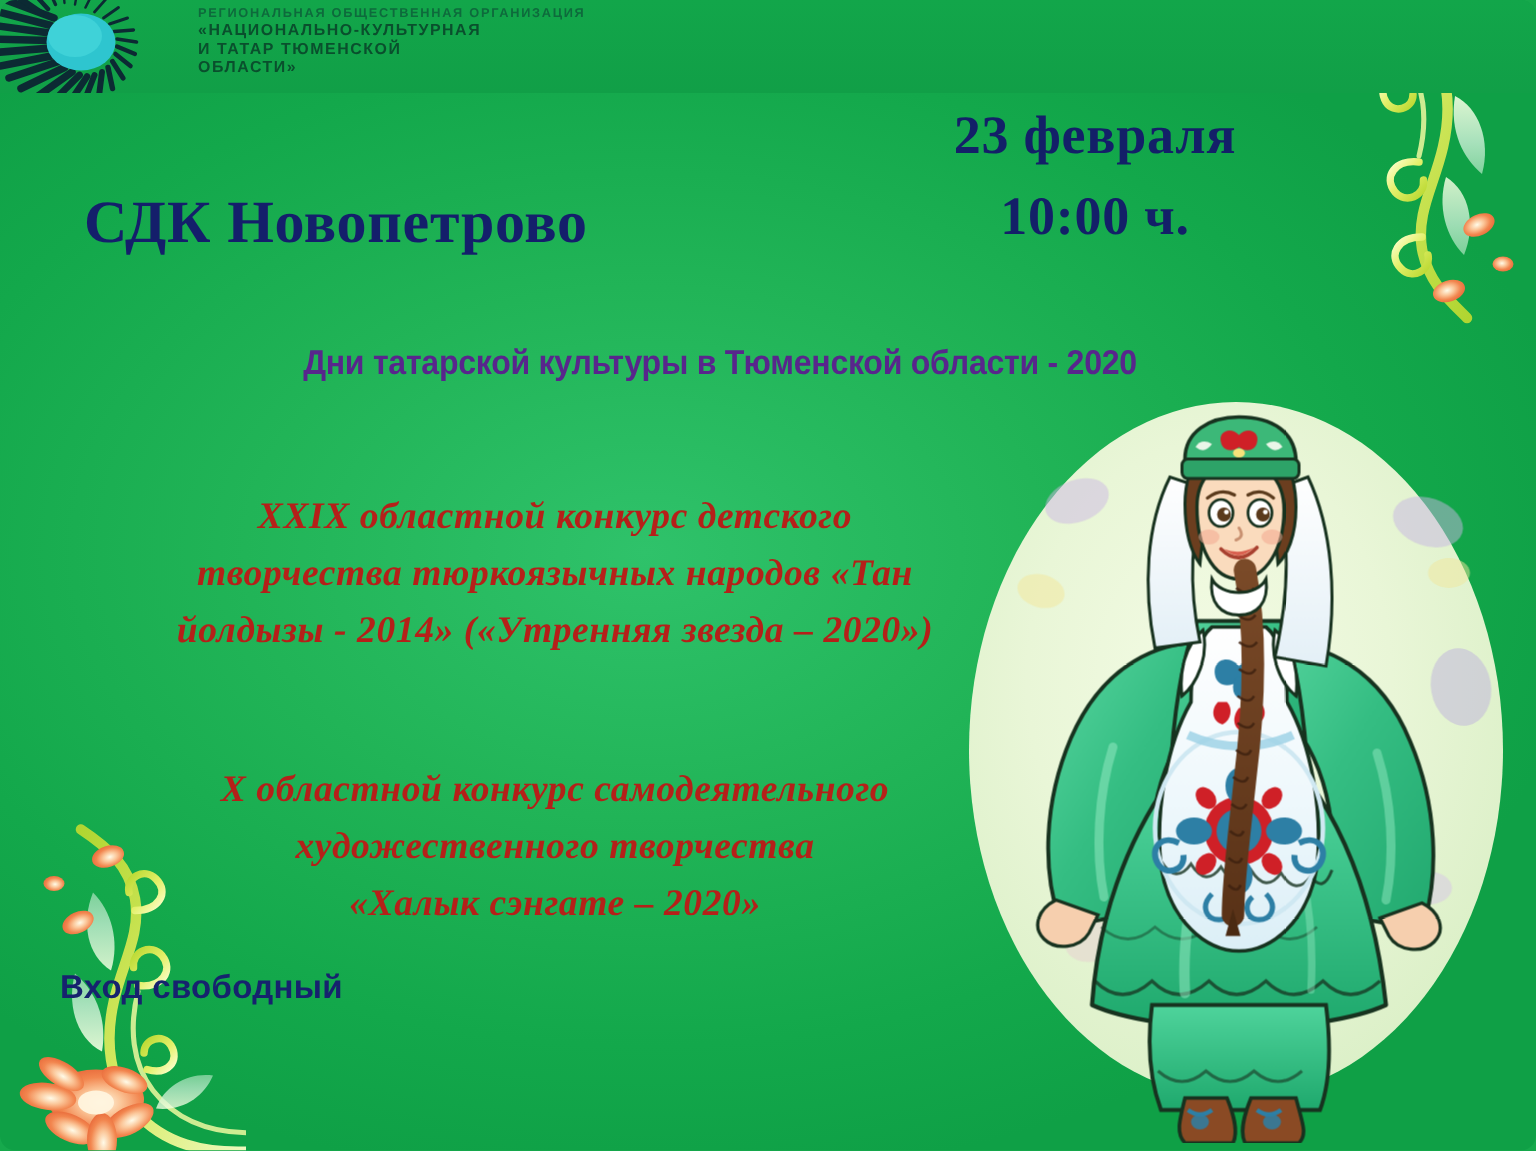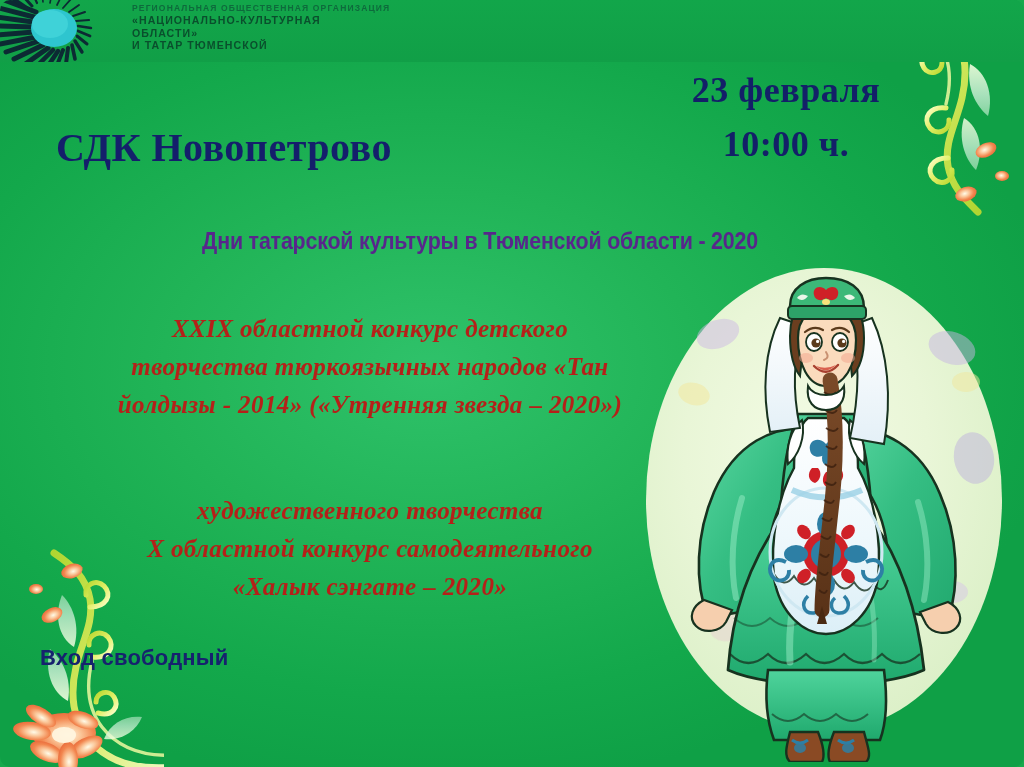--- a/index.html
+++ b/index.html
@@ -203,8 +203,8 @@
     <div class="org-text">
       <div class="org-line1">РЕГИОНАЛЬНАЯ ОБЩЕСТВЕННАЯ ОРГАНИЗАЦИЯ</div>
       <div class="org-line-big">«НАЦИОНАЛЬНО-КУЛЬТУРНАЯ</div>
+      <div class="org-line-big">И ТАТАР ТЮМЕНСКОЙ</div>
       <div class="org-line-big">ОБЛАСТИ»</div>
-      <div class="org-line-big">И ТАТАР ТЮМЕНСКОЙ</div>
     </div>
   </div>
 

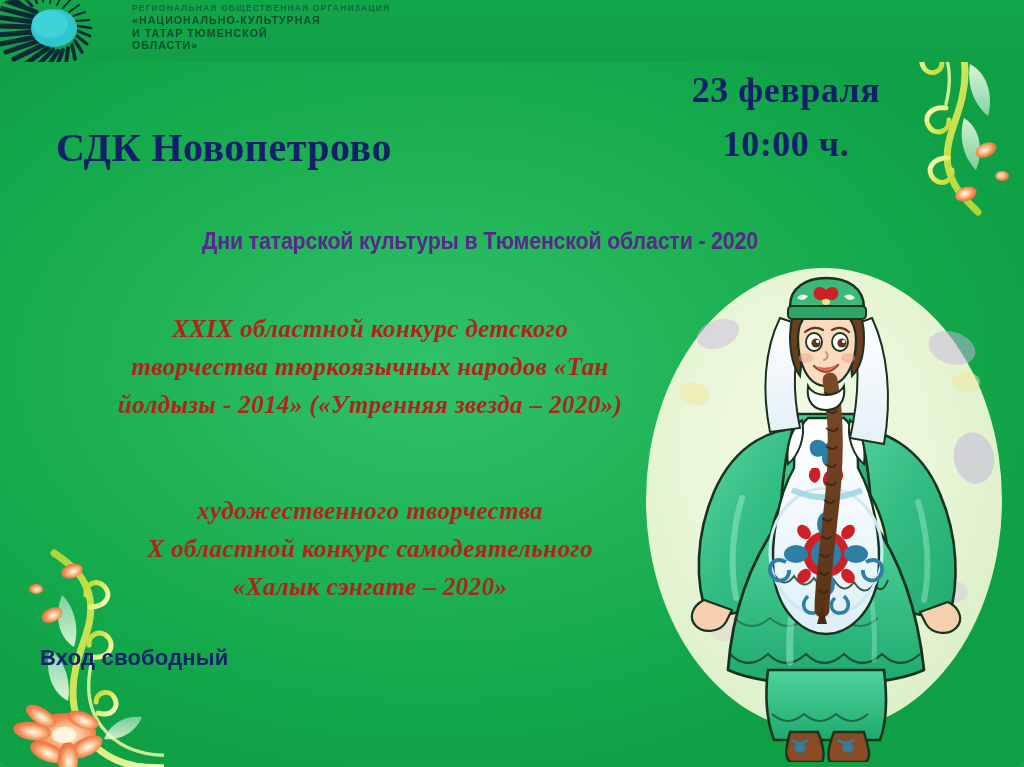--- a/index.html
+++ b/index.html
@@ -43,7 +43,7 @@
     letter-spacing:.5px;white-space:nowrap;
   }
   .date-block{
-    position:absolute;left:636px;top:68px;width:300px;
+    position:absolute;left:580px;top:68px;width:300px;
     text-align:center;
     font-family:"Liberation Serif",serif;
     font-weight:700;color:#132068;

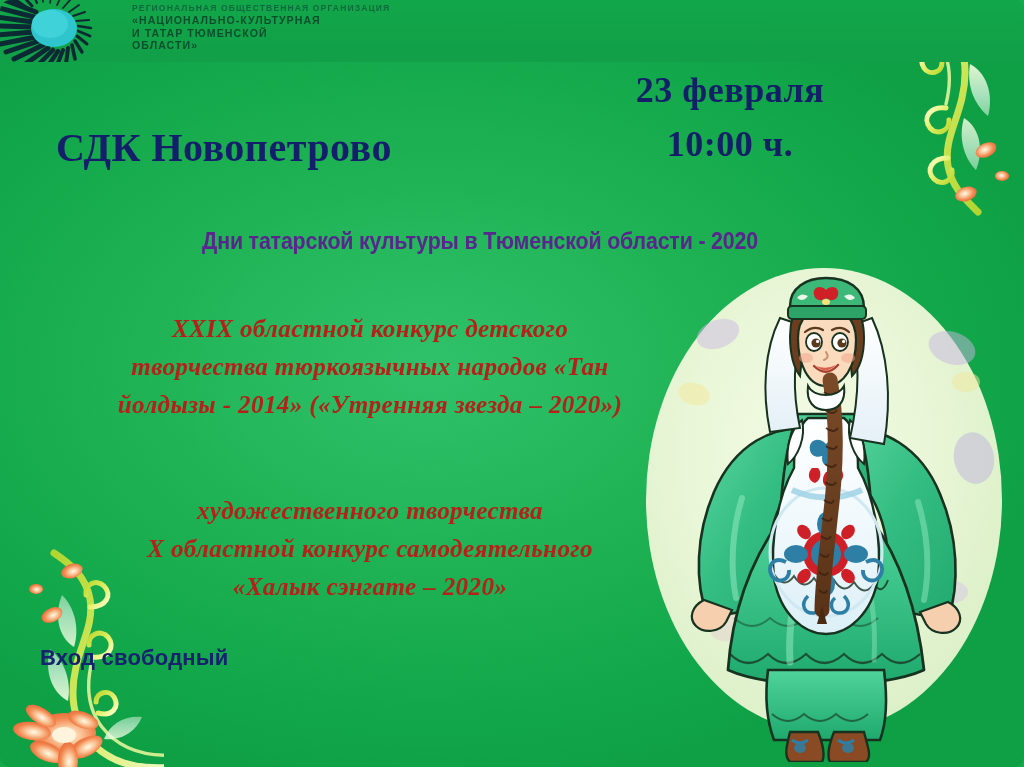--- a/index.html
+++ b/index.html
@@ -66,6 +66,7 @@
     color:#b52019;
     font-size:25px;line-height:38px;
     letter-spacing:.4px;
+    margin-top:16px;
   }
   #red-block-1{top:310px;}
   #red-block-2{top:492px;}

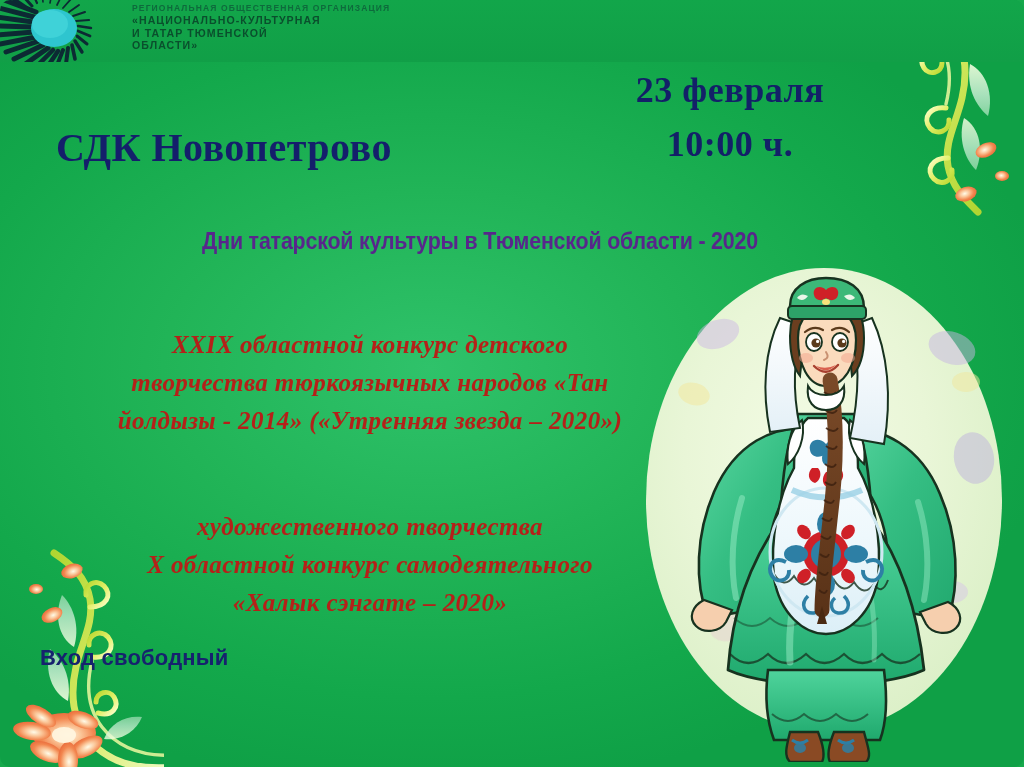--- a/index.html
+++ b/index.html
@@ -225,8 +225,8 @@
   </div>
 
   <div class="red-block" id="red-block-2">
+    <div>X областной конкурс самодеятельного</div>
     <div>художественного творчества</div>
-    <div>X областной конкурс самодеятельного</div>
     <div>«Халык сэнгате – 2020»</div>
   </div>
 

